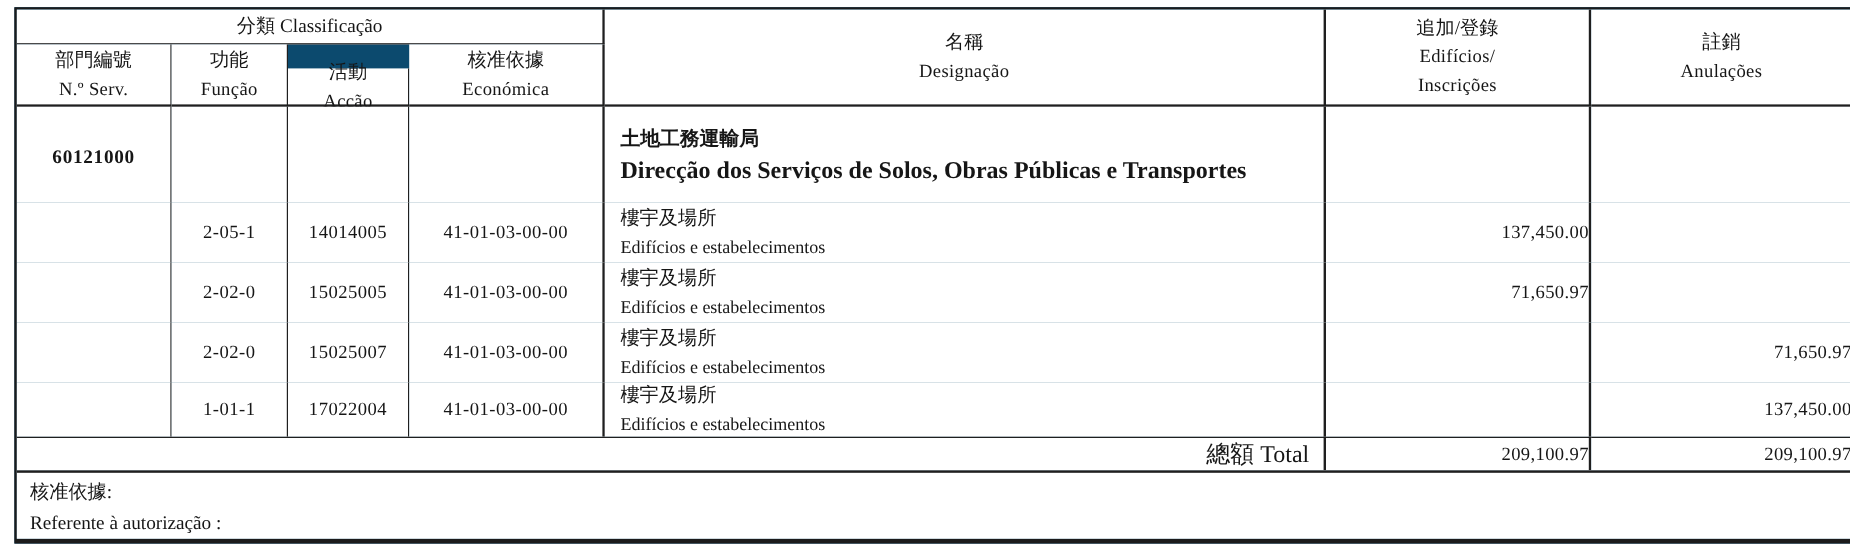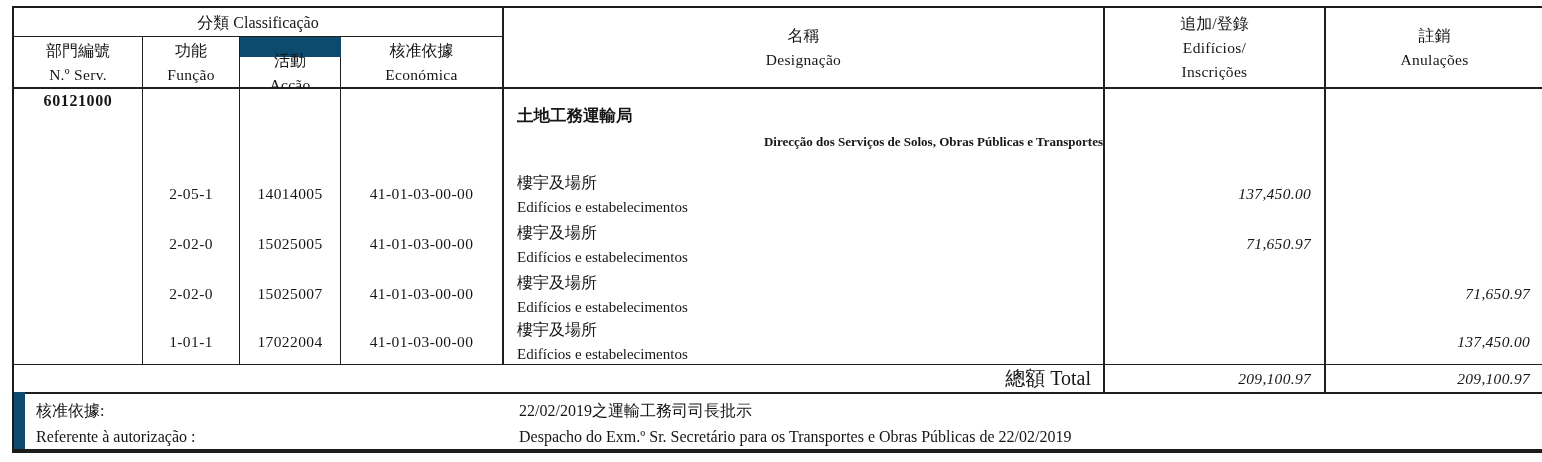--- a/index.html
+++ b/index.html
@@ -67,7 +67,7 @@
   }
   .dept-code {
     display: flex; justify-content: center;
-    padding-top: 3px; font-weight: bold; font-size: 16px; letter-spacing: 0.6px;
+    padding-top: 34px; font-weight: bold; font-size: 16px; letter-spacing: 0.6px;
   }
   .desig-cell {
     display: flex; flex-direction: column; justify-content: center;

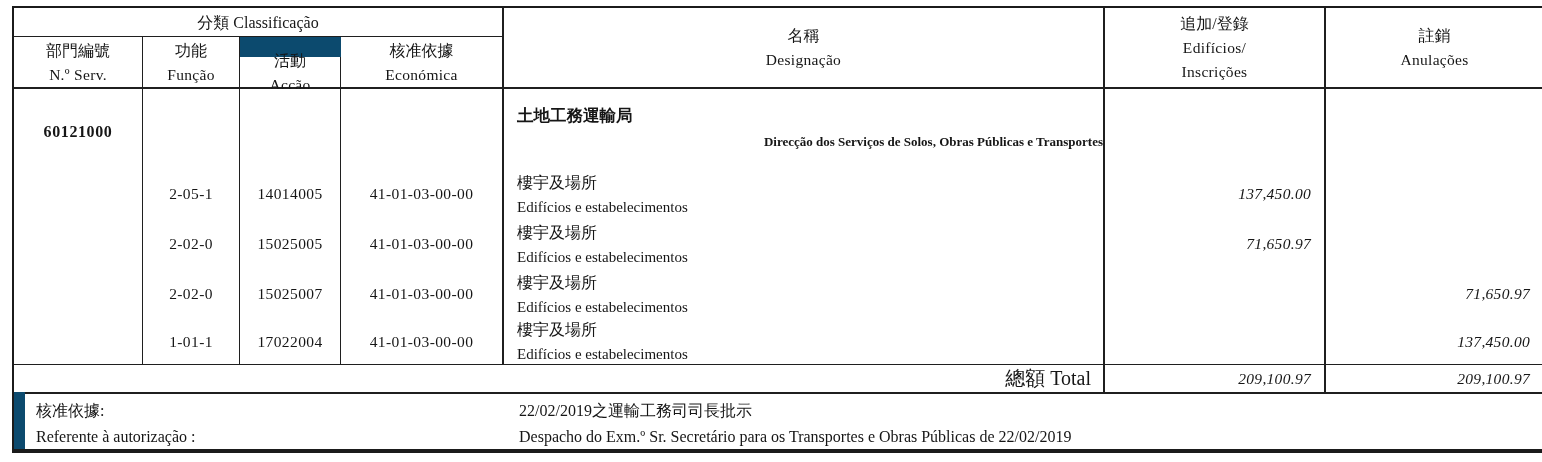--- a/index.html
+++ b/index.html
@@ -77,7 +77,7 @@
   .desig-pt { font-size: 15px; line-height: 24px; }
   .dept-name { padding-top: 13px; justify-content: flex-start; }
   .dept-name .desig-zh { font-weight: bold; font-size: 16.5px; line-height: 27px; }
-  .dept-name .desig-pt { font-weight: bold; font-size: 13px; line-height: 26px; text-align: right; }
+  .dept-name .desig-pt { font-weight: bold; font-size: 20px; line-height: 26px; }
 
   .amount-cell {
     display: flex; align-items: center; justify-content: flex-end;

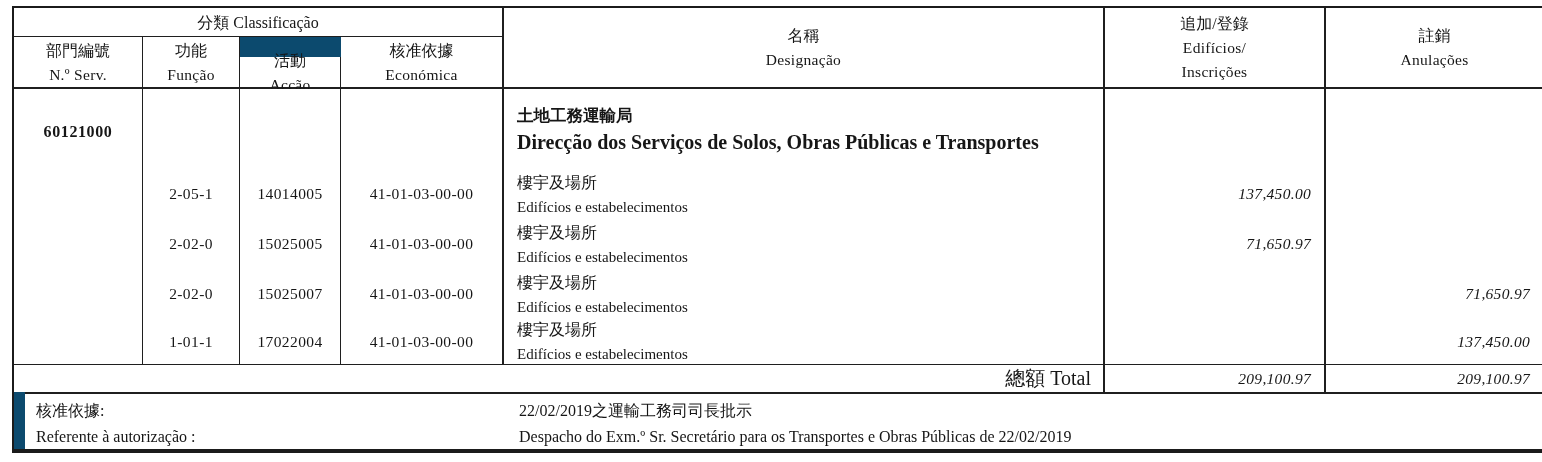--- a/index.html
+++ b/index.html
@@ -81,7 +81,7 @@
 
   .amount-cell {
     display: flex; align-items: center; justify-content: flex-end;
-    height: 100%; padding-right: 13px; font-size: 15.5px; letter-spacing: 0.3px; font-style: italic;
+    height: 100%; font-size: 15.5px; letter-spacing: 0.3px;
   }
 
   

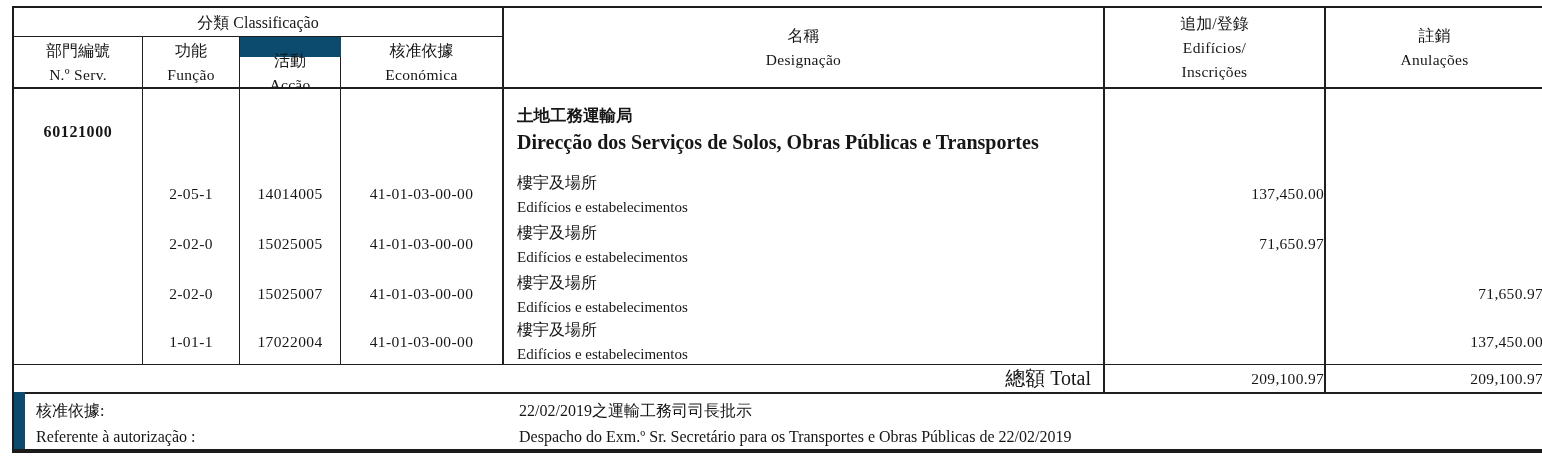--- a/index.html
+++ b/index.html
@@ -95,7 +95,7 @@
   .total-amount { font-size: 15.5px; }
 
   
-  .c-footer { grid-column: 1 / 8; grid-row: 9 / 10; margin-left: 11px; }
+  .c-footer { grid-column: 1 / 8; grid-row: 9 / 10; }
   .footer-inner { position: relative; height: 100%; }
   .footer-left { position: absolute; left: 11px; top: 3px; }
   .footer-right { position: absolute; left: 494px; top: 3px; }

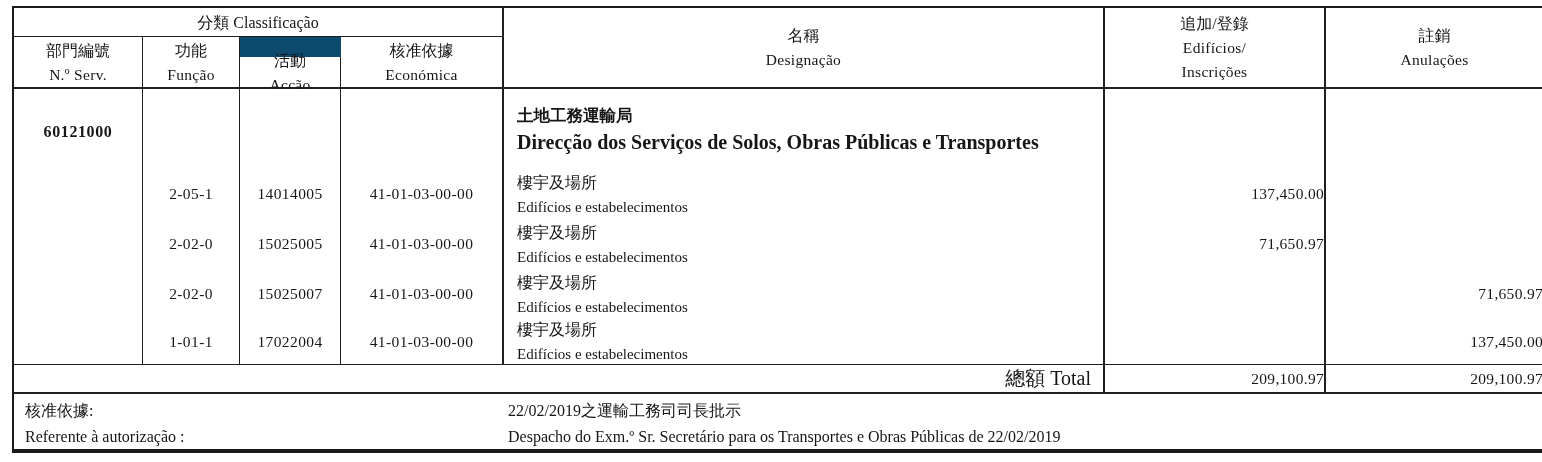--- a/index.html
+++ b/index.html
@@ -282,10 +282,6 @@
           <div class="fline-zh">核准依據:</div>
           <div class="fline-pt">Referente à autorização :</div>
         </div>
-        <div class="footer-right">
-          <div class="fline-zh">22/02/2019之運輸工務司司長批示</div>
-          <div class="fline-pt">Despacho do Exm.º Sr. Secretário para os Transportes e Obras Públicas de 22/02/2019</div>
-        </div>
       </div>
     </div>
 

